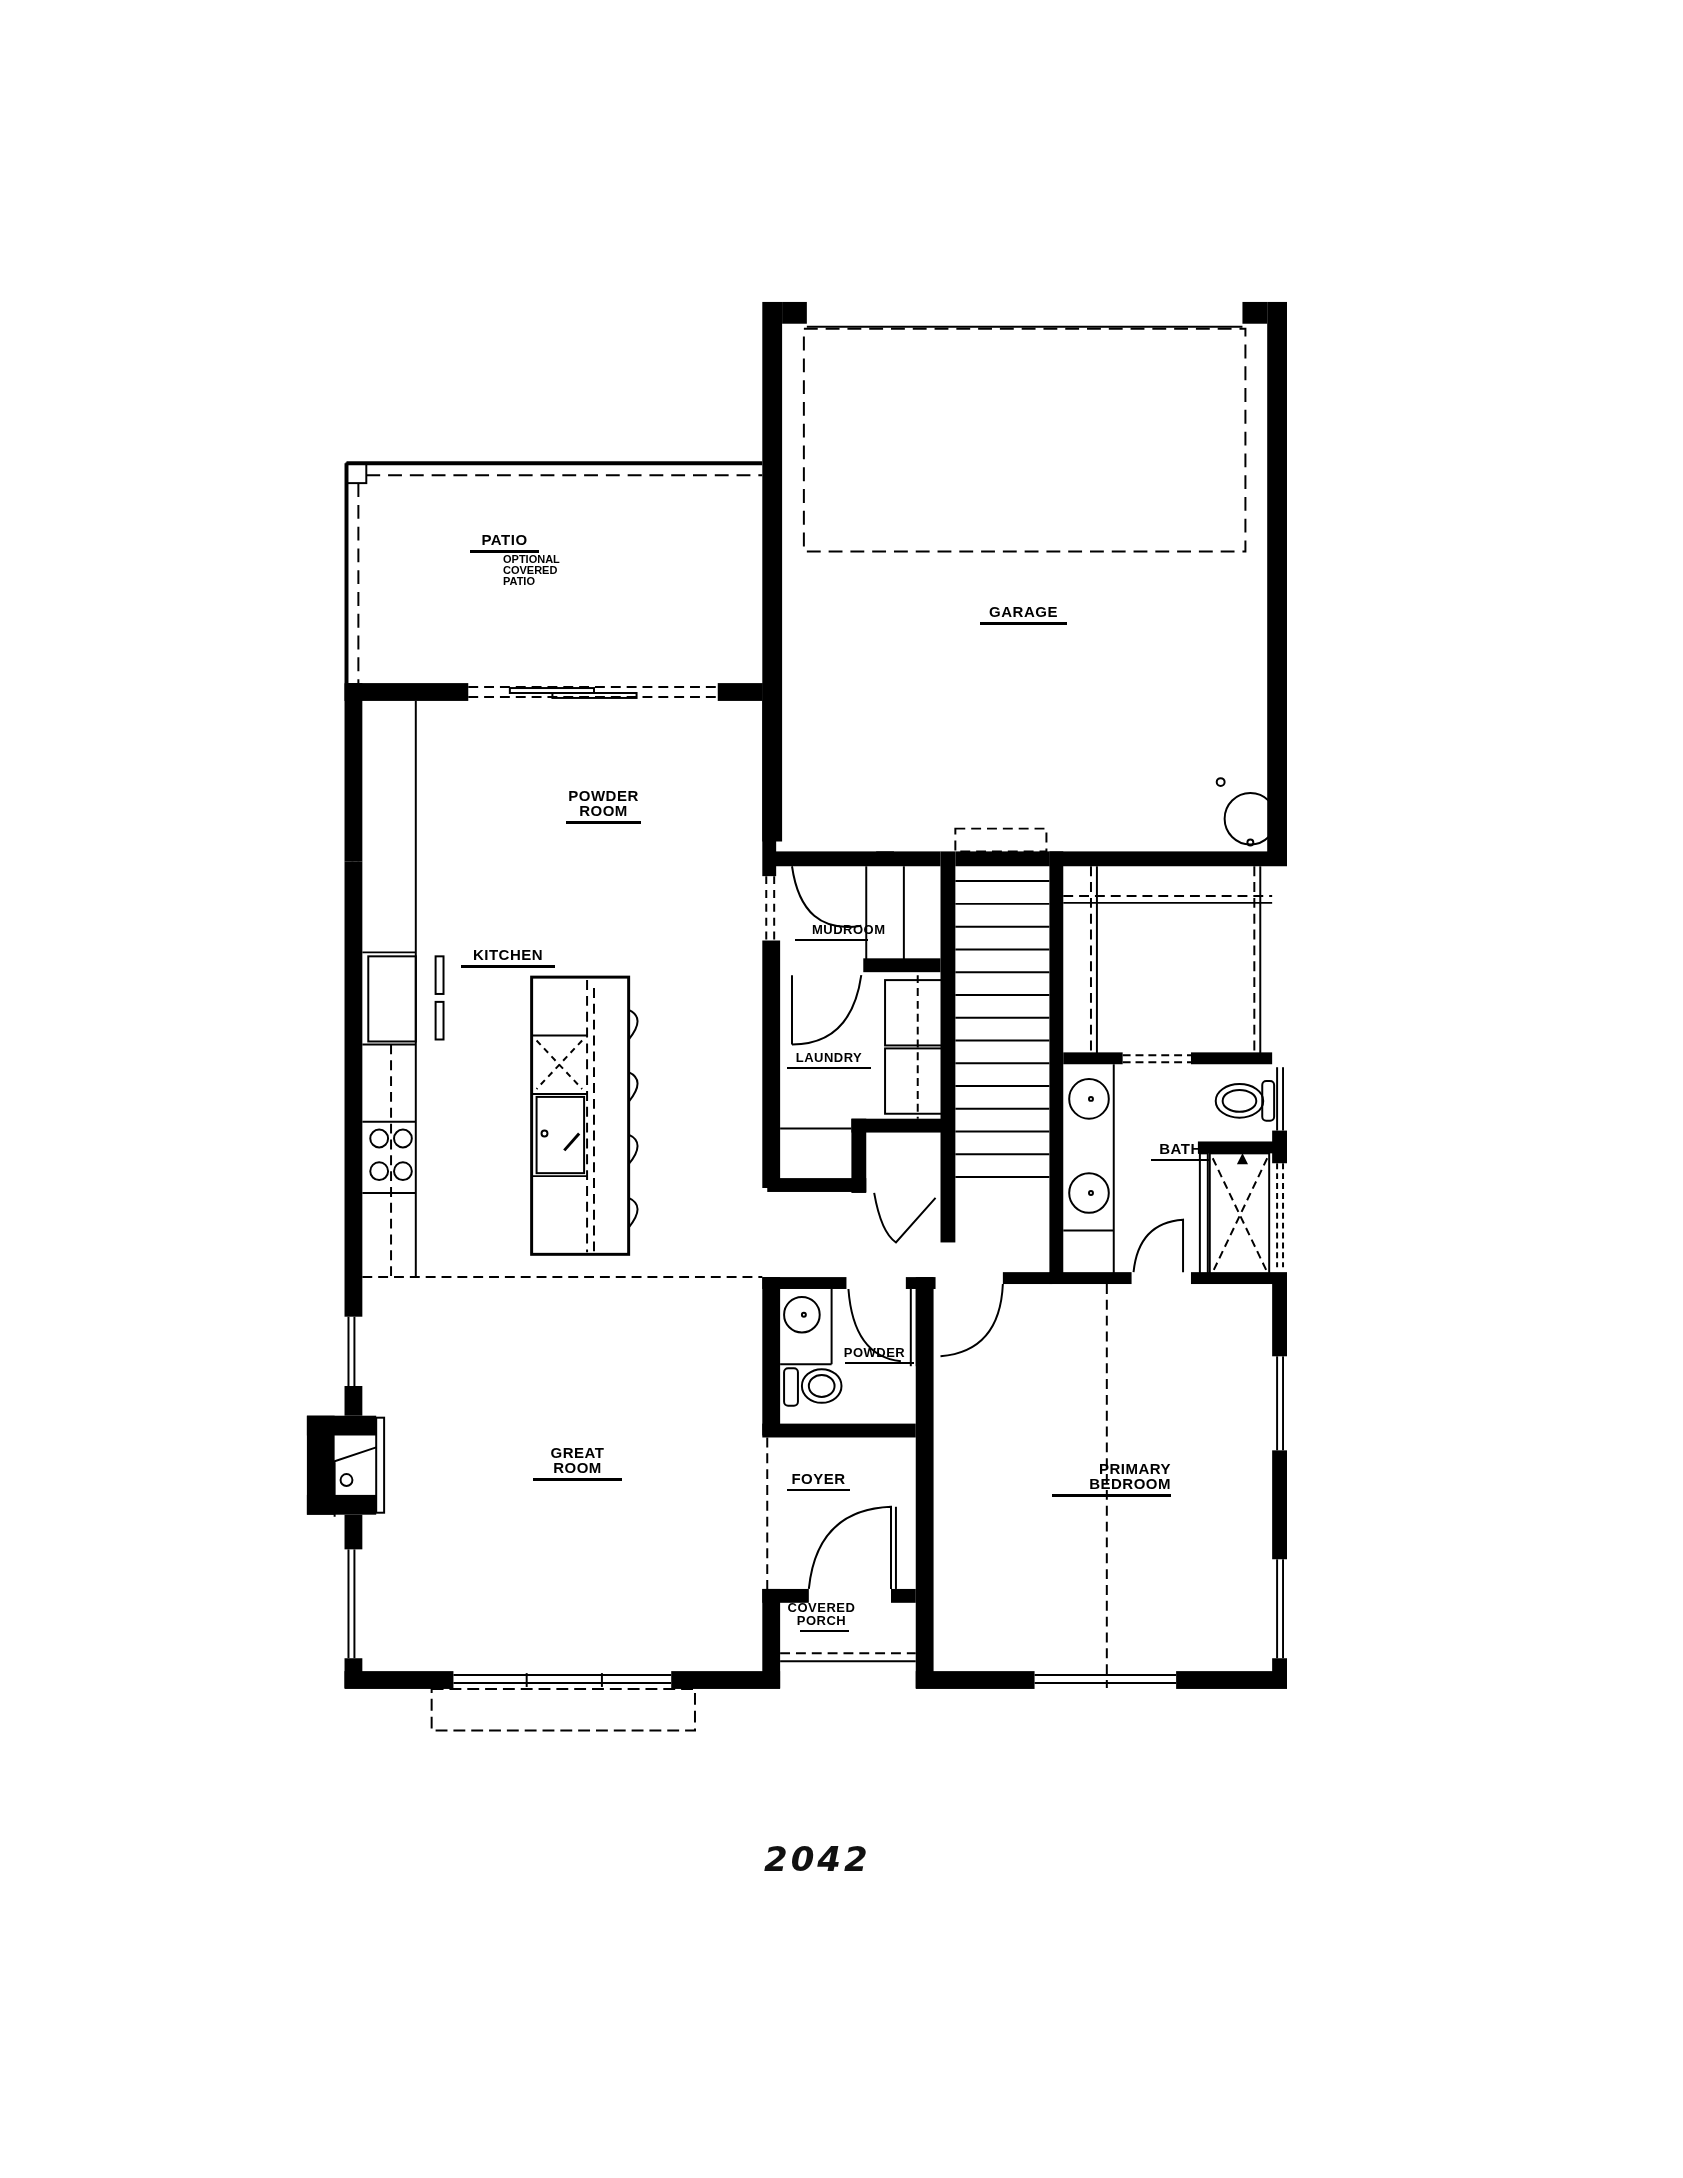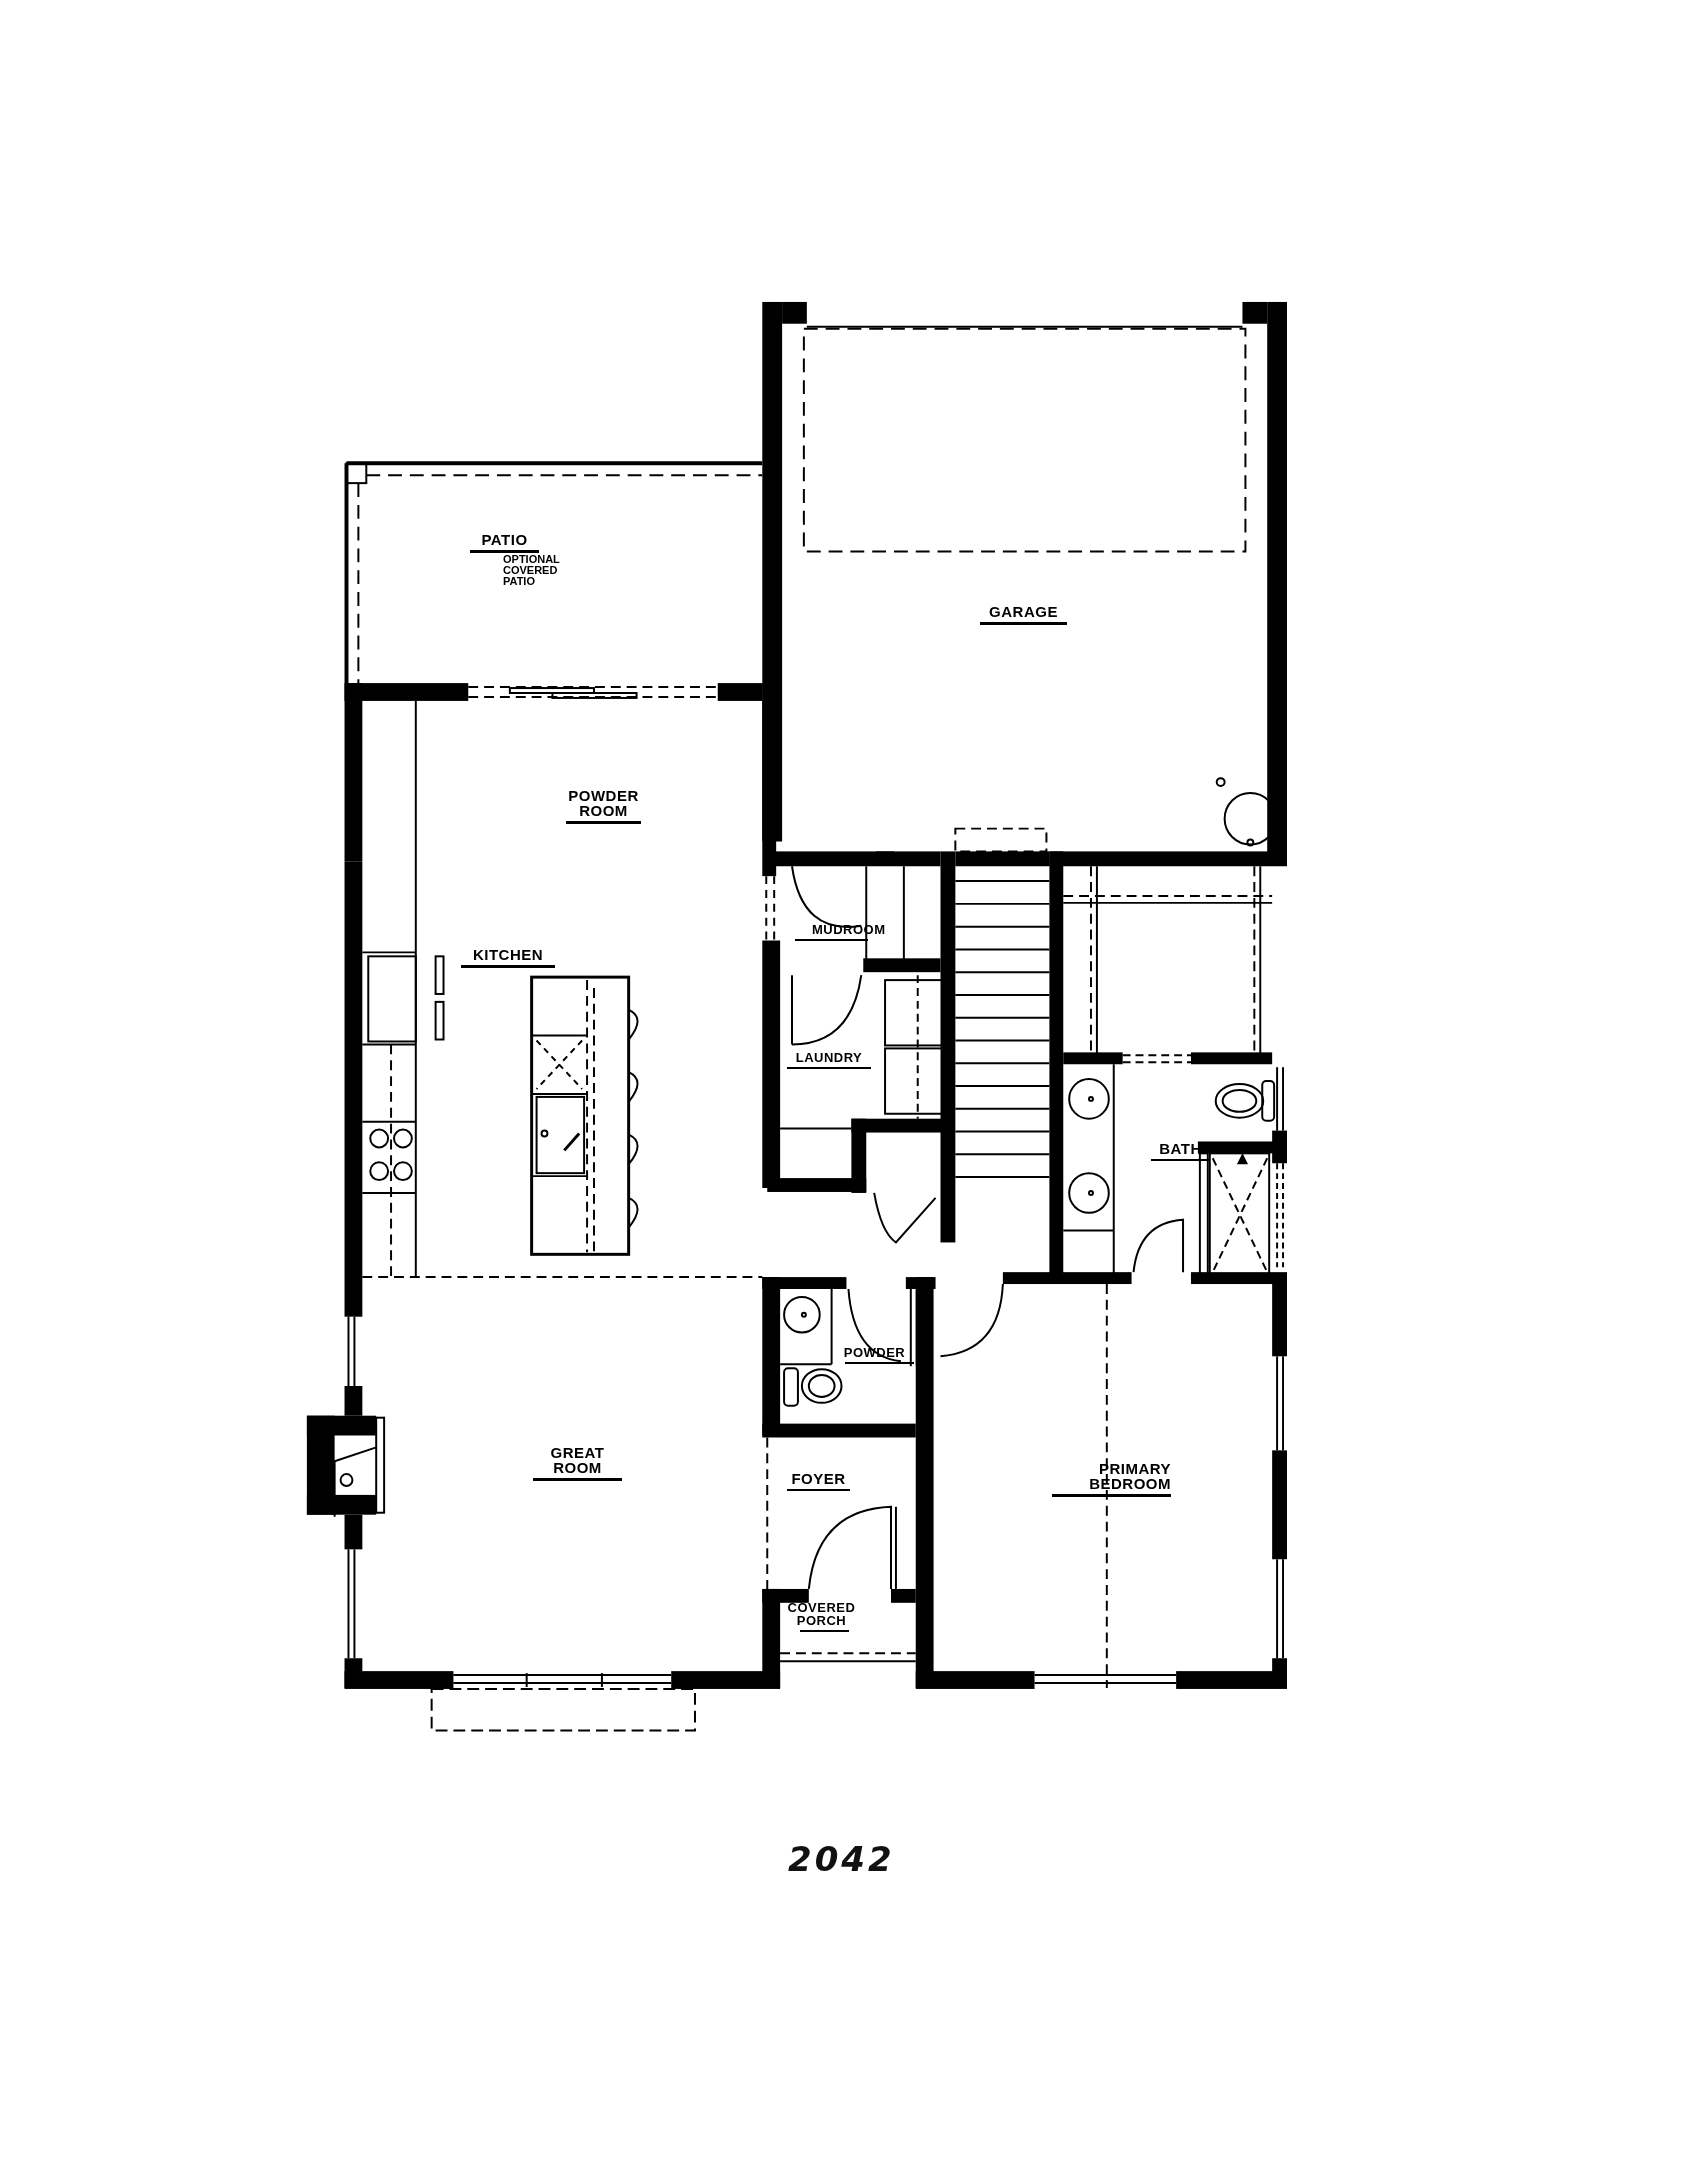--- a/index.html
+++ b/index.html
@@ -9,7 +9,7 @@
   .lbl .t { display:block; font-size:15px; }
   .lbl .u { display:block; border-bottom:3px solid #000; margin-top:3px; }
   .sub { position:absolute; font-family:"Liberation Sans", sans-serif; font-weight:700; font-size:11px; line-height:11px; color:#000; }
-  .plan-num { position:absolute; font-family:"DejaVu Sans", sans-serif; font-weight:700; font-size:34px; letter-spacing:3px; color:#111; font-style:italic;margin-left:24px; }
+  .plan-num { position:absolute; font-family:"DejaVu Sans", sans-serif; font-weight:700; font-size:34px; letter-spacing:3px; color:#111; font-style:italic; }
 </style>
 </head>
 <body>

